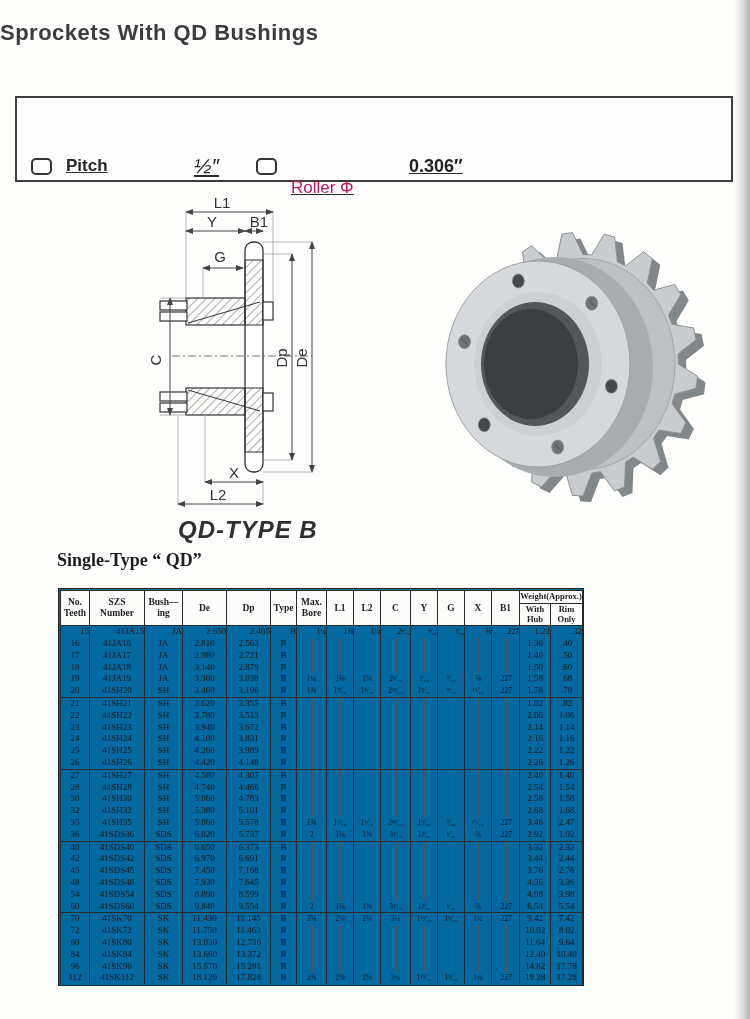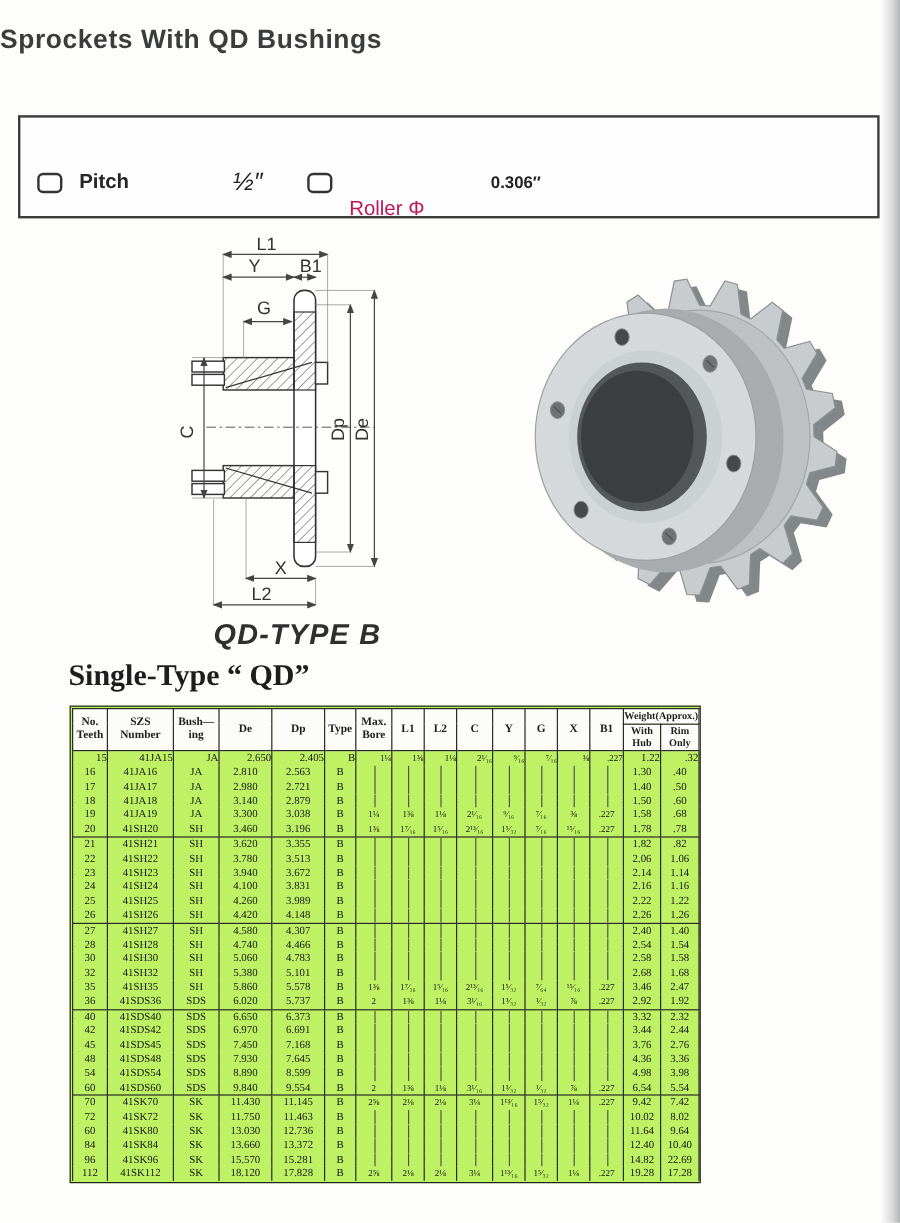--- a/index.html
+++ b/index.html
@@ -19,7 +19,7 @@
   .spec-box{position:absolute;left:15px;top:96px;width:718px;height:86px;
     border:2px solid #3c3c3c;background:#fefefe;box-sizing:border-box;}
   .spec-row{position:absolute;left:14px;display:flex;align-items:center;}
-  .spec-row.r1{top:22px;width:690px;}
+  .spec-row.r1{top:36px;width:690px;text-decoration:underline;}
   .spec-row.r2{top:55px;width:690px;}
   .chk{width:17px;height:13px;border:2px solid #333;border-radius:5px;background:#fff;
     display:inline-block;flex:0 0 auto;}

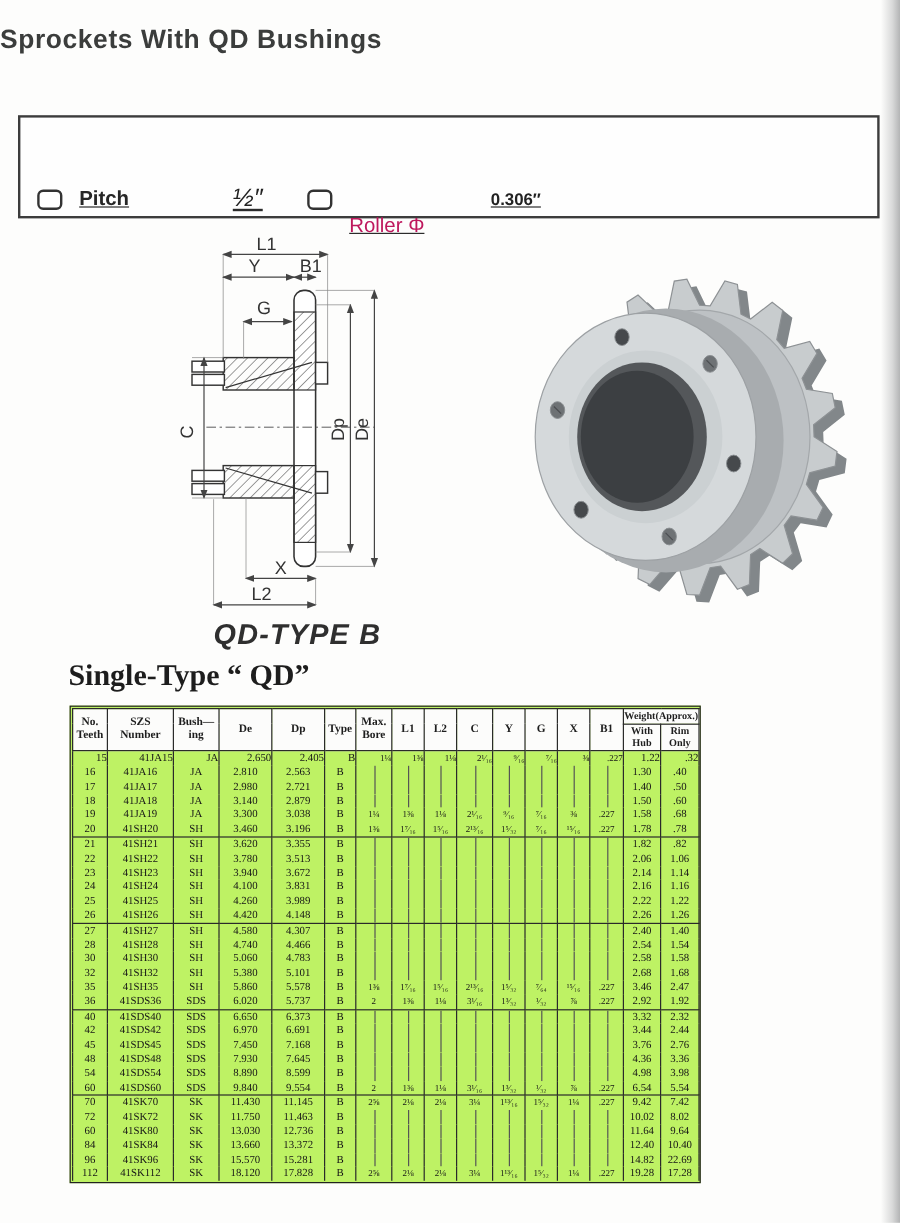--- a/index.html
+++ b/index.html
@@ -25,7 +25,7 @@
     display:inline-block;flex:0 0 auto;}
   .spec-label{font-size:17px;font-weight:700;color:#262626;margin-left:14px;}
   .spec-label.normal{font-weight:400;color:#be185d;margin-top:44px;}
-  .spec-val{font-size:14px;font-weight:700;color:#222;}
+  .spec-val{font-size:18px;font-weight:700;color:#222;}
   .frac{font-size:21px;font-weight:400;font-style:italic;}
   
   .diagram{position:absolute;left:60px;top:198px;}

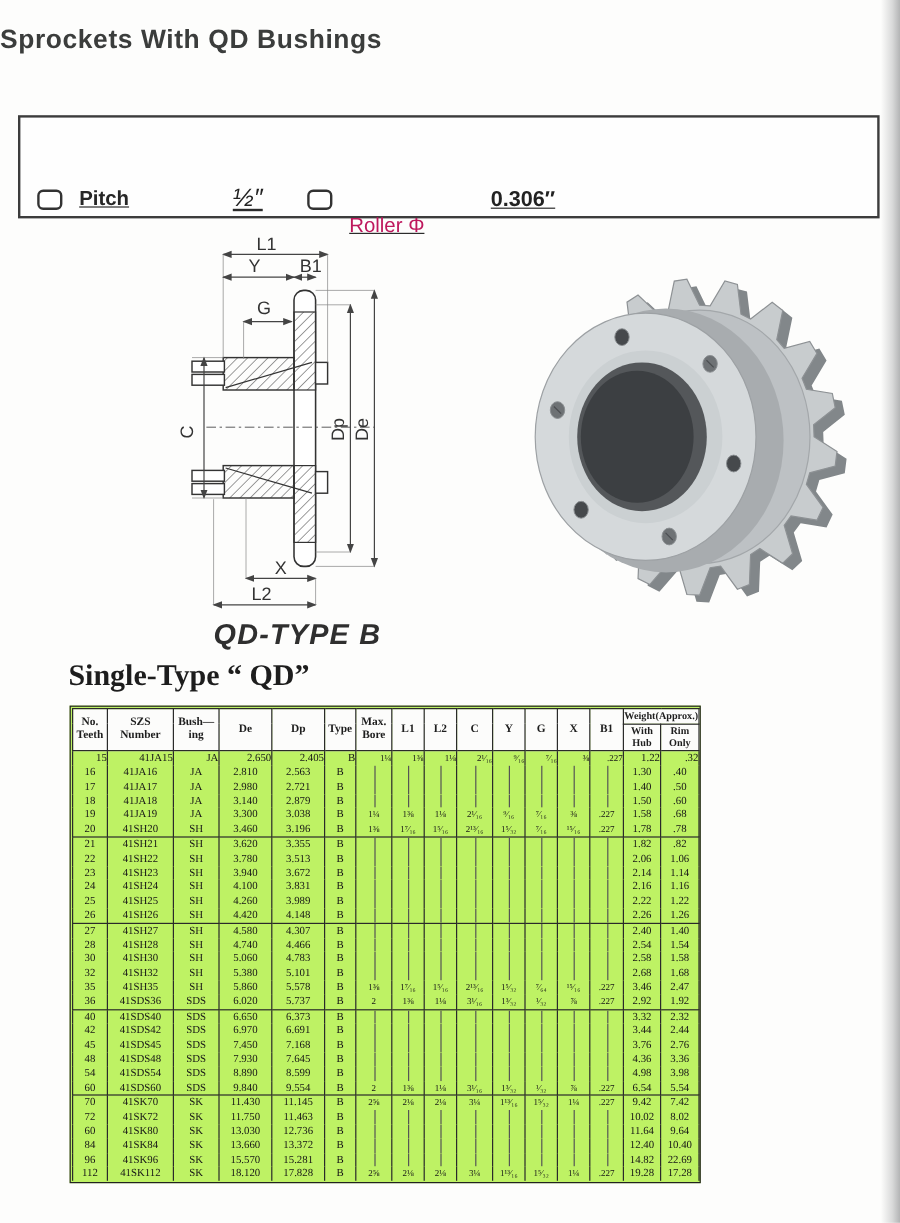--- a/index.html
+++ b/index.html
@@ -36,7 +36,7 @@
   
   .section-title{position:absolute;left:57px;top:550px;
     font-family:"Liberation Serif","DejaVu Serif",serif;
-    font-size:25px;font-weight:700;color:#1d1d1d;}
+    font-size:18px;font-weight:700;color:#1d1d1d;}
   
   .table-wrap{position:absolute;left:58px;top:588px;width:522px;
     border:1px solid #222;padding:1px;background:#bef264;}

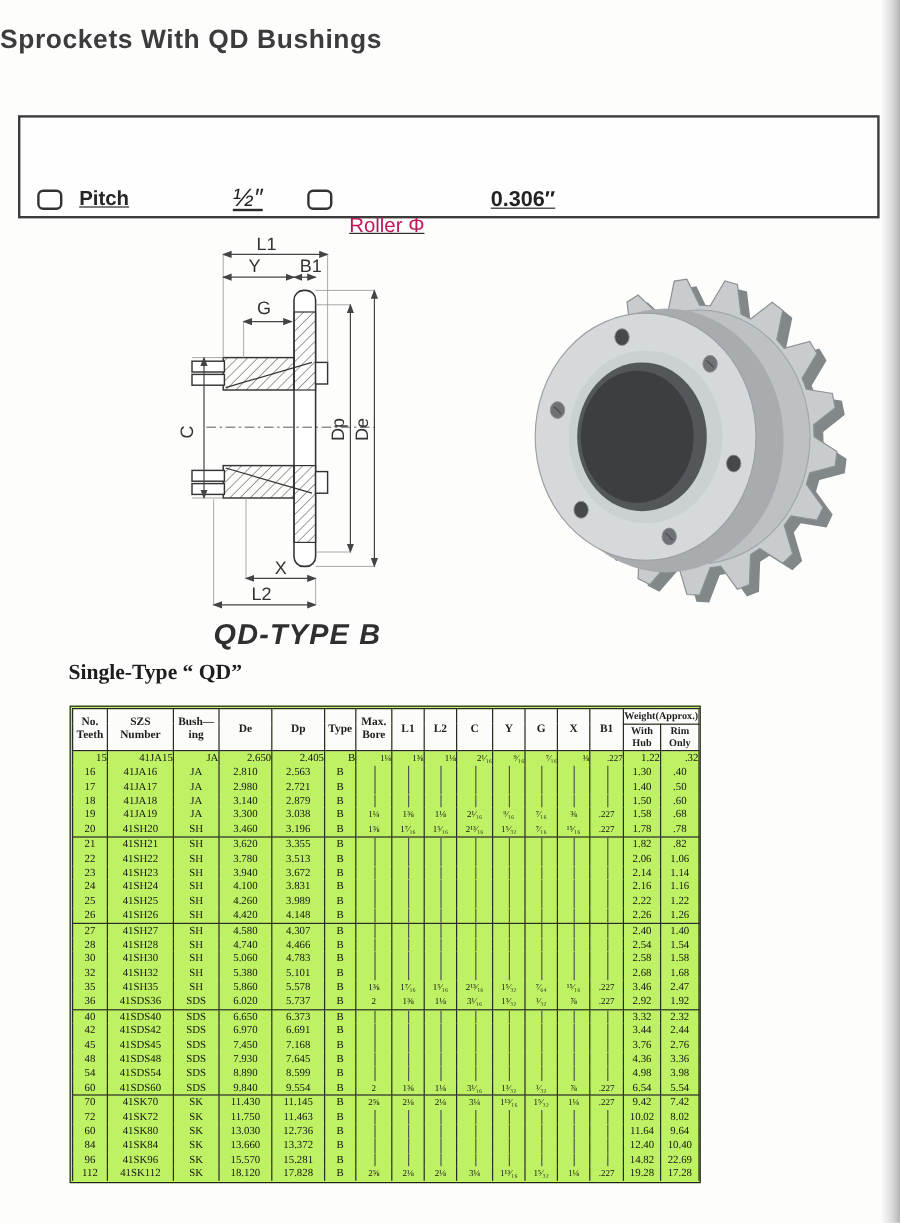--- a/index.html
+++ b/index.html
@@ -39,7 +39,7 @@
     font-size:18px;font-weight:700;color:#1d1d1d;}
   
   .table-wrap{position:absolute;left:58px;top:588px;width:522px;
-    border:1px solid #222;padding:1px;background:#bef264;}
+    border:1px solid #222;padding:1px;background:#0369a1;}
   table.spec{border-collapse:collapse;table-layout:fixed;width:100%;
     font-family:"Liberation Serif","DejaVu Serif",serif;}
   table.spec th{border:1px solid #2a2a2a;font-size:9.5px;font-weight:700;

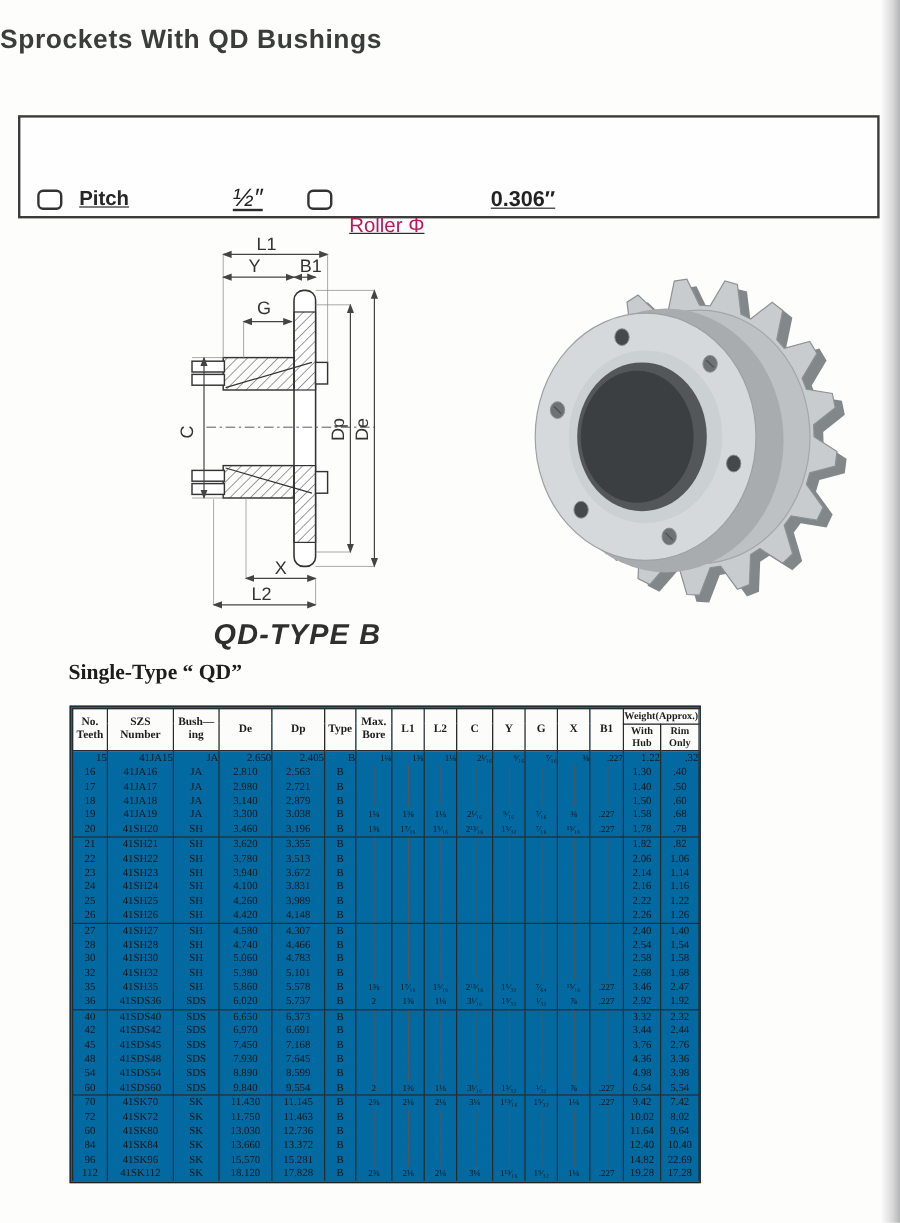--- a/index.html
+++ b/index.html
@@ -1088,7 +1088,7 @@
             <div class="vl"></div>
           </td>
           <td>14.82</td>
-          <td>22.69</td>
+          <td>17.78</td>
         </tr>
         <tr>
           <td>112</td>

